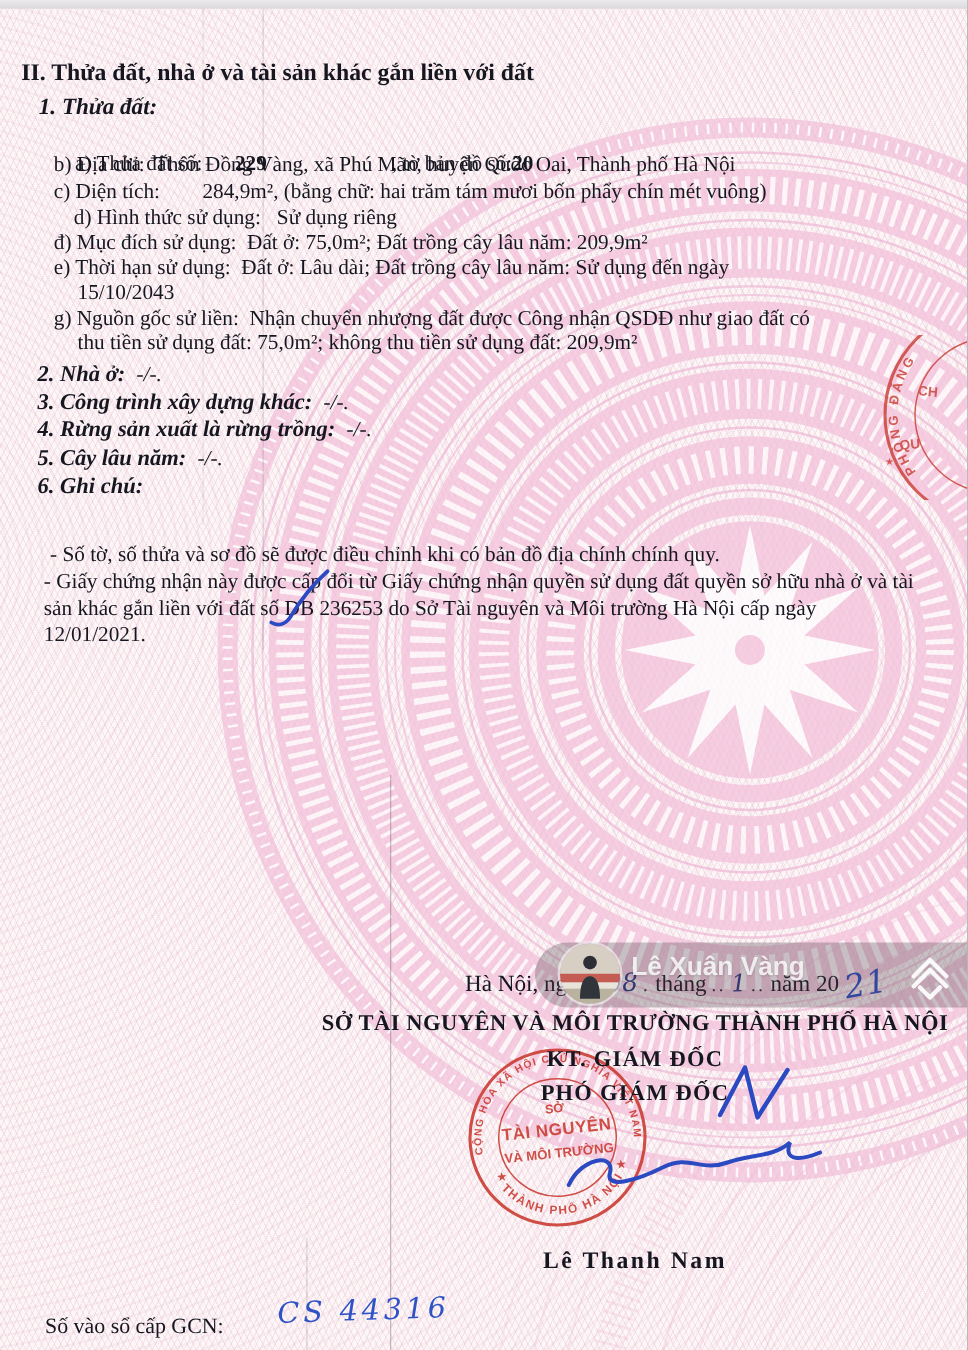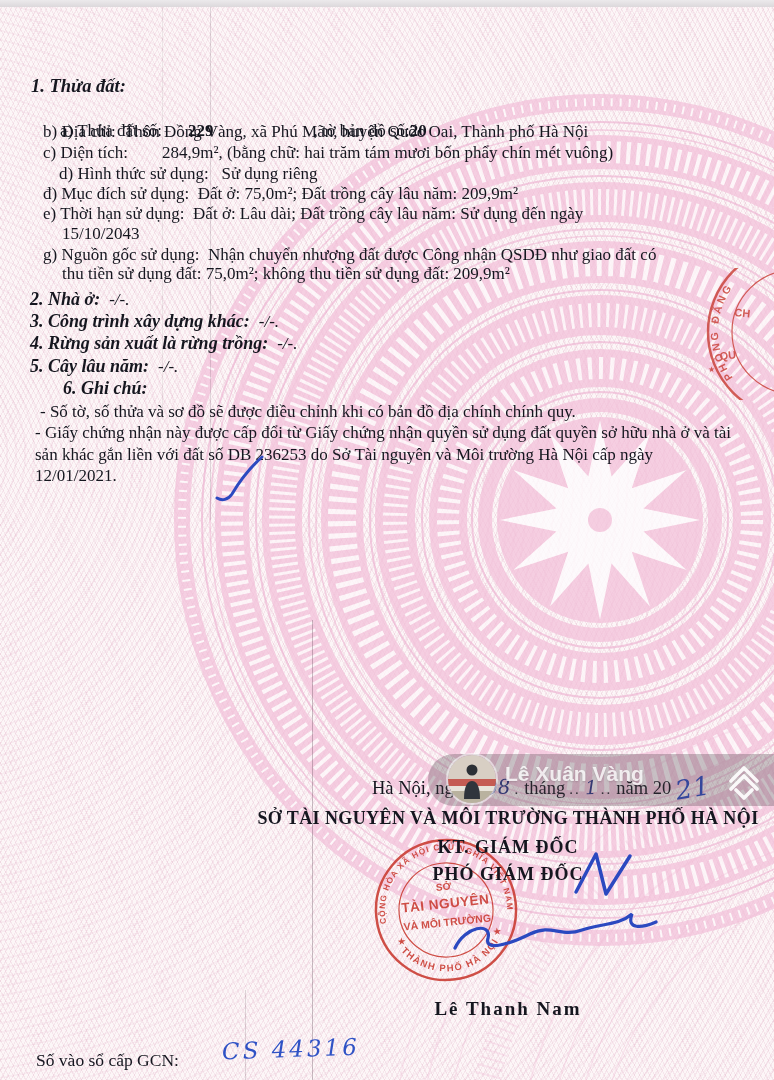--- a/index.html
+++ b/index.html
@@ -108,6 +108,7 @@
   <div class="fold f3"></div>
   <div class="fold f4"></div>
 
+  <div class="doc title" style="left:17px;top:48px;">II. Thửa đất, nhà ở và tài sản khác gắn liền với đất</div>
   <div class="doc h-italic" style="left:31px;top:76px;">1. Thửa đất:</div>
 
   <div class="doc" style="left:43px;top:99px;">

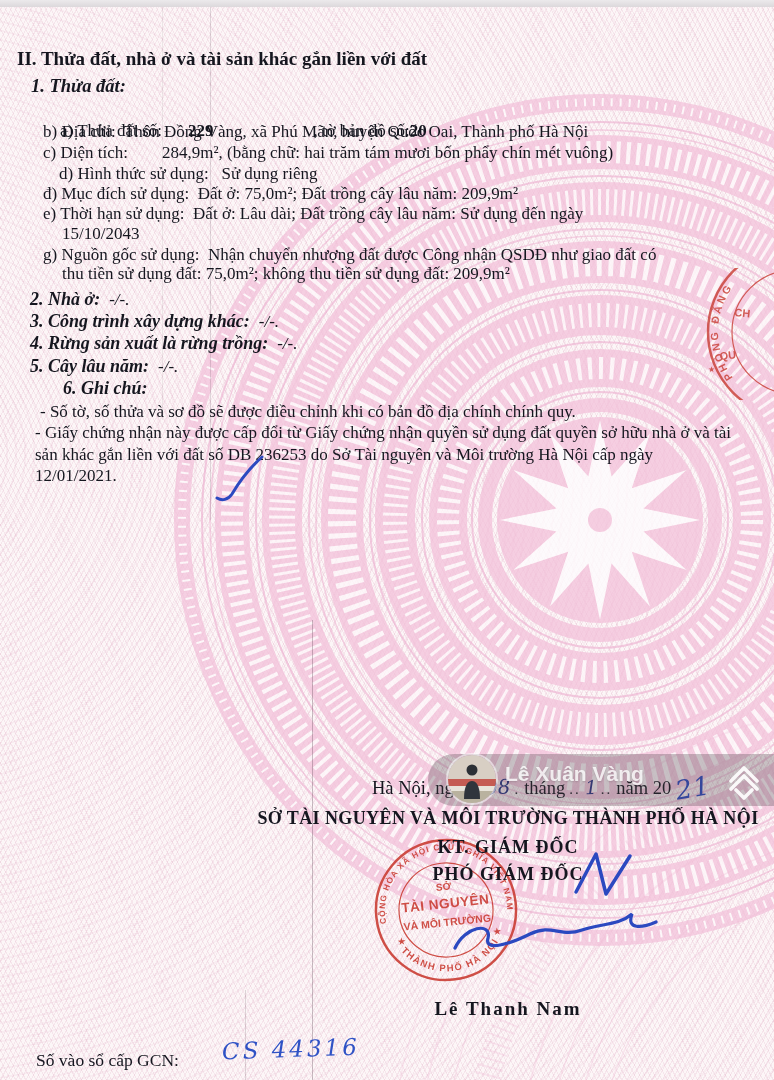--- a/index.html
+++ b/index.html
@@ -120,7 +120,7 @@
   <div class="doc" style="left:43px;top:183px;">đ) Mục đích sử dụng:  Đất ở: 75,0m²; Đất trồng cây lâu năm: 209,9m²</div>
   <div class="doc" style="left:43px;top:203px;">e) Thời hạn sử dụng:  Đất ở: Lâu dài; Đất trồng cây lâu năm: Sử dụng đến ngày</div>
   <div class="doc" style="left:62px;top:223px;">15/10/2043</div>
-  <div class="doc" style="left:43px;top:244px;">g) Nguồn gốc sử dụng:  Nhận chuyển nhượng đất được Công nhận QSDĐ như giao đất có</div>
+  <div class="doc" style="left:43px;top:244px;">g) Nguồn gốc sử liền:  Nhận chuyển nhượng đất được Công nhận QSDĐ như giao đất có</div>
   <div class="doc" style="left:62px;top:263px;">thu tiền sử dụng đất: 75,0m²; không thu tiền sử dụng đất: 209,9m²</div>
 
   <div class="doc" style="left:30px;top:289px;"><span class="sec-label">2. Nhà ở:</span><span class="sec-value">-/-.</span></div>

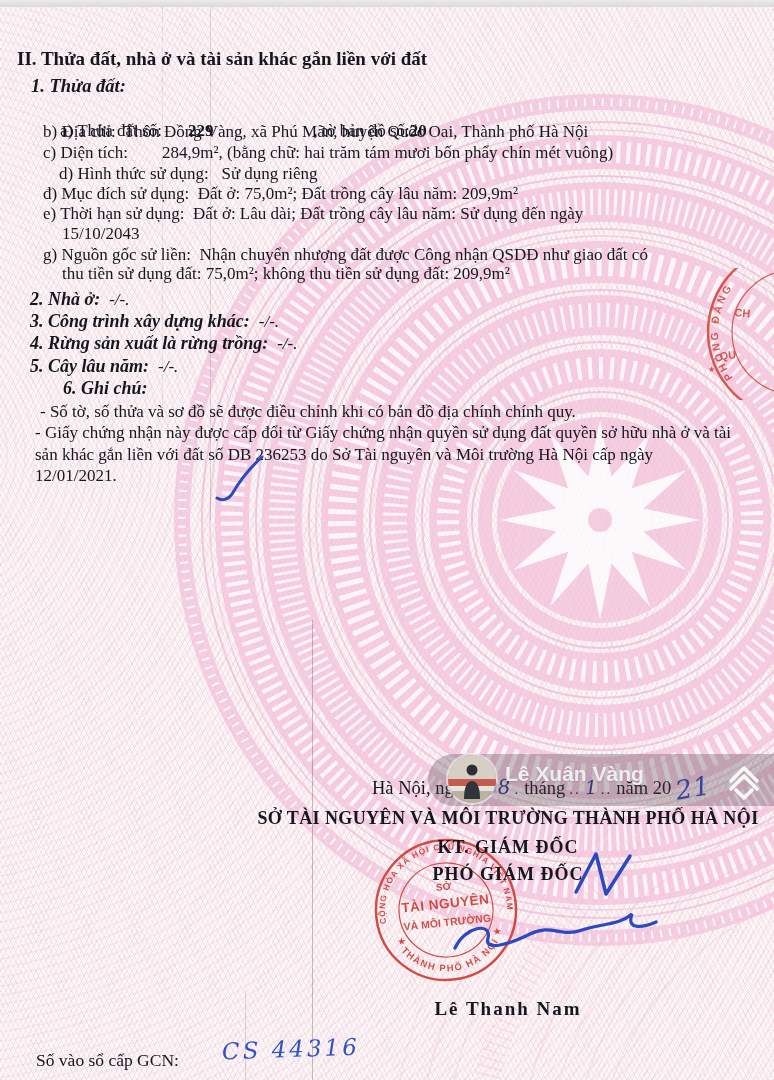--- a/index.html
+++ b/index.html
@@ -127,7 +127,7 @@
   <div class="doc" style="left:30px;top:311px;"><span class="sec-label">3. Công trình xây dựng khác:</span><span class="sec-value">-/-.</span></div>
   <div class="doc" style="left:30px;top:333px;"><span class="sec-label">4. Rừng sản xuất là rừng trồng:</span><span class="sec-value">-/-.</span></div>
   <div class="doc" style="left:30px;top:356px;"><span class="sec-label">5. Cây lâu năm:</span><span class="sec-value">-/-.</span></div>
-  <div class="doc" style="left:30px;top:378px;margin-left:33px;"><span class="sec-label">6. Ghi chú:</span></div>
+  <div class="doc" style="left:30px;top:378px;"><span class="sec-label">6. Ghi chú:</span></div>
 
   <div class="doc notes" style="left:40px;top:401px;">- Số tờ, số thửa và sơ đồ sẽ được điều chỉnh khi có bản đồ địa chính chính quy.</div>
   <div class="doc notes" style="left:35px;top:422px;line-height:21.5px;">- Giấy chứng nhận này được cấp đổi từ Giấy chứng nhận quyền sử dụng đất quyền sở hữu nhà ở và tài sản khác gắn liền với đất số DB 236253 do Sở Tài nguyên và Môi trường Hà Nội cấp ngày 12/01/2021.</div>

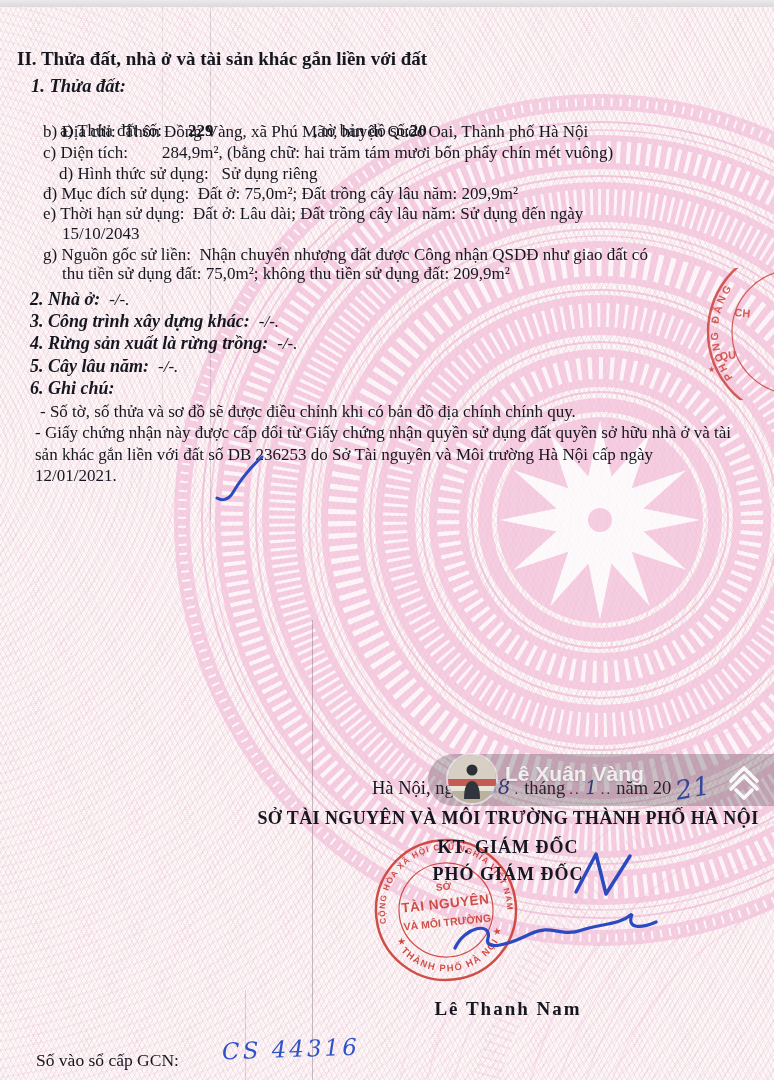--- a/index.html
+++ b/index.html
@@ -28,7 +28,7 @@
   .bold{font-weight:bold;}
   .sec-label{font-weight:bold;font-style:italic;font-size:18px;}
   .sec-value{font-style:italic;font-size:17px;margin-left:9px;}
-  .notes{width:702px;}
+  .notes{width:702px;margin-top:32px;}
 
   .date-line{position:absolute;left:372px;top:770px;z-index:4;font-size:18.5px;white-space:nowrap;display:flex;align-items:baseline;gap:4px;}
   .dots{letter-spacing:2px;font-size:15px;color:#2a2b33;}

